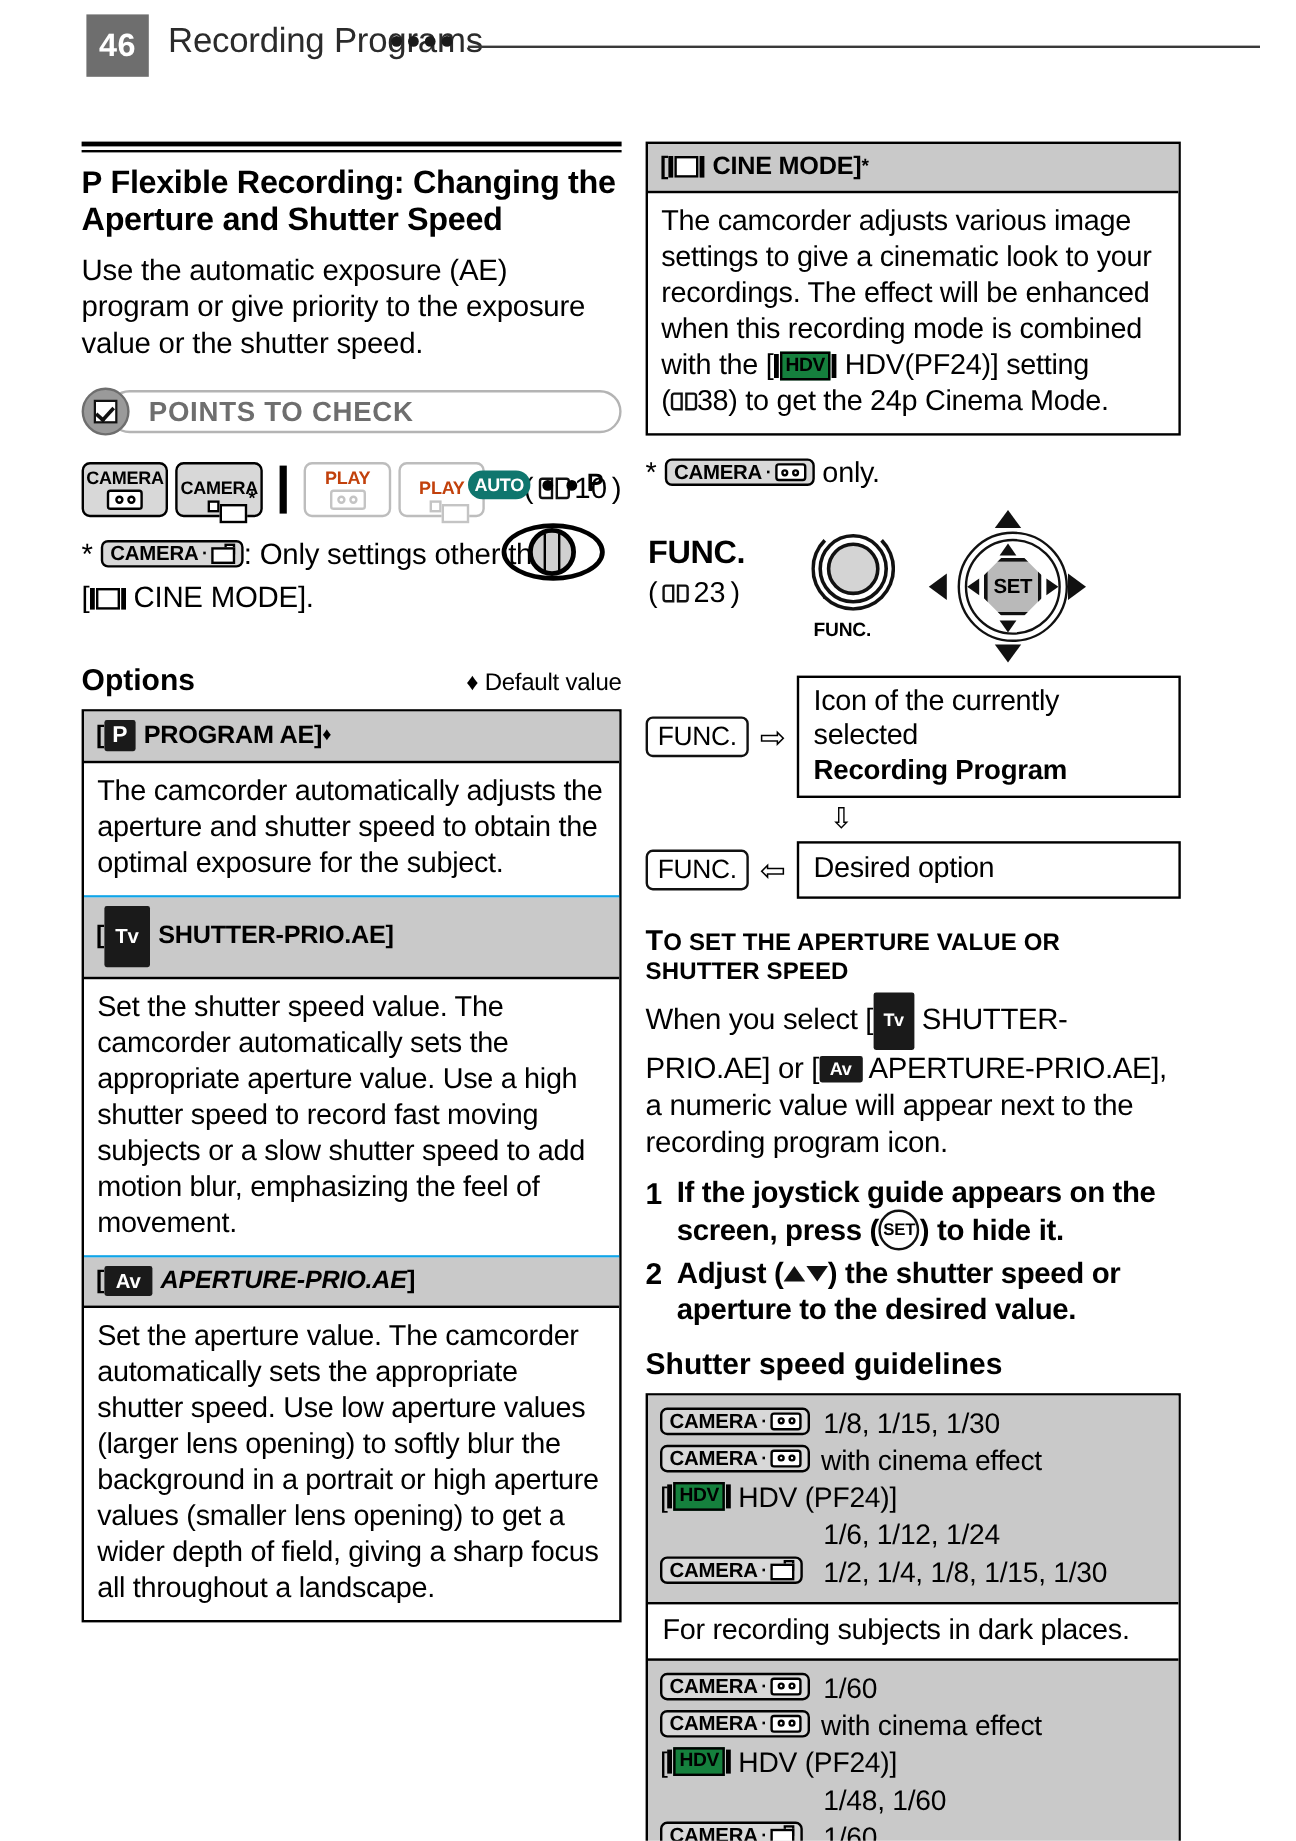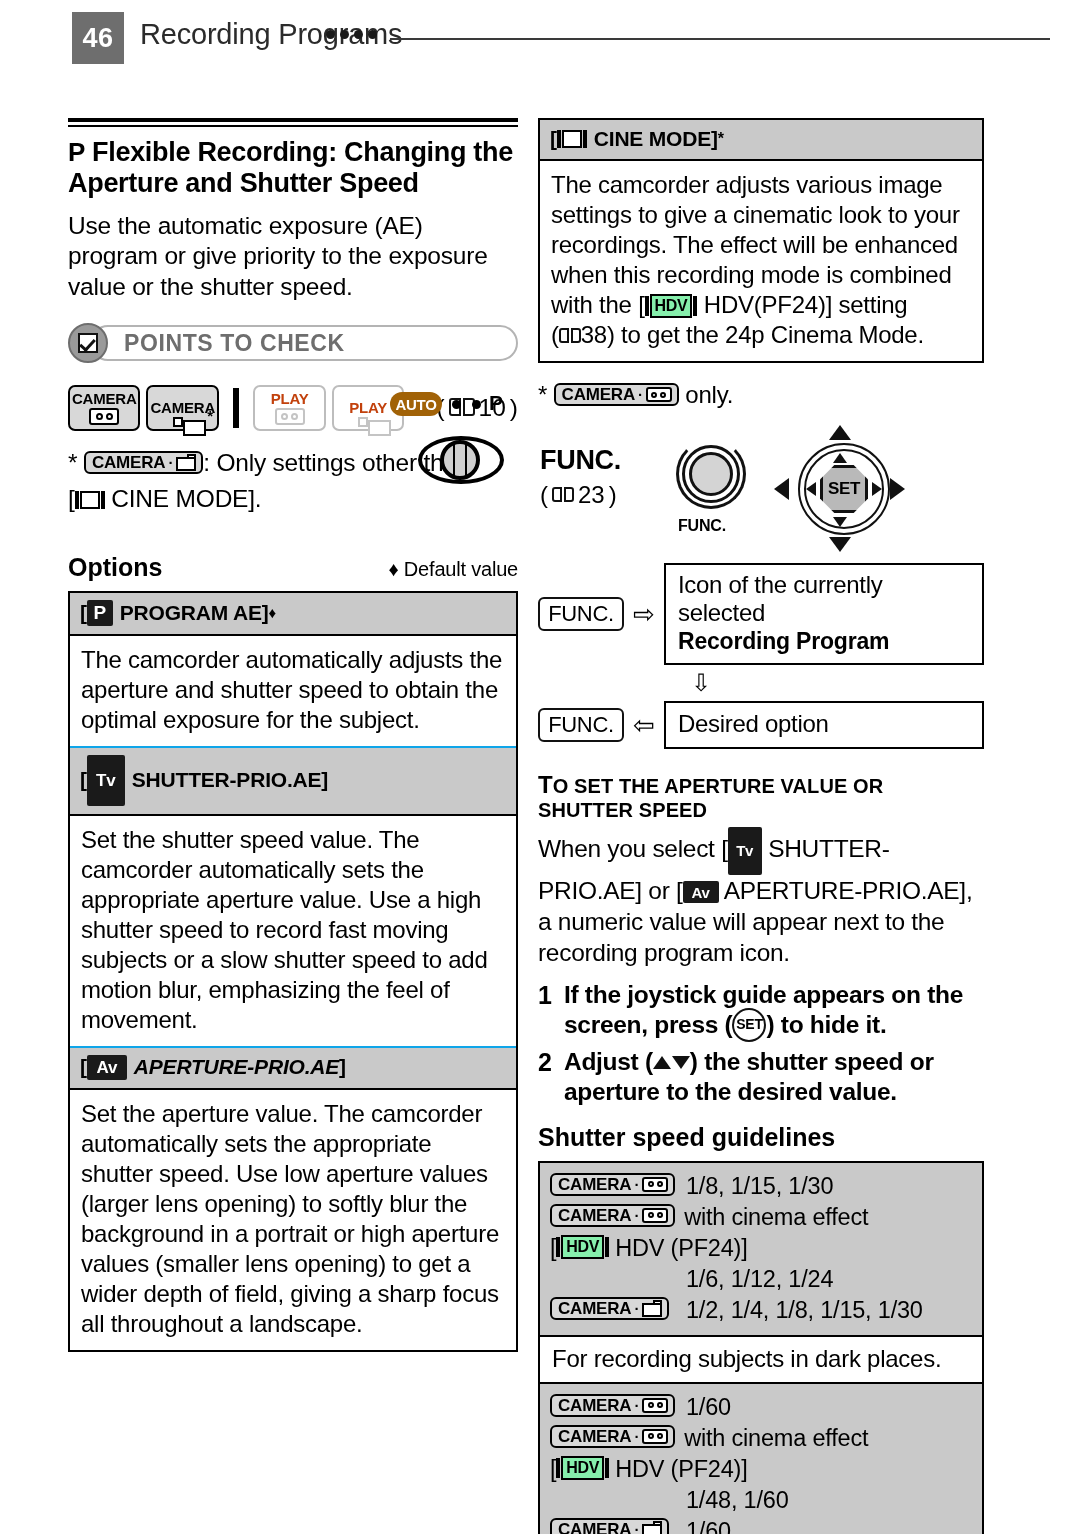--- a/index.html
+++ b/index.html
@@ -388,7 +388,7 @@
   }
   .hdv .bx {
     border: 2.5px solid #000;
-    background: #86efac;
+    background: #15803d;
     font-size: 16px;
     font-weight: bold;
     line-height: 1;

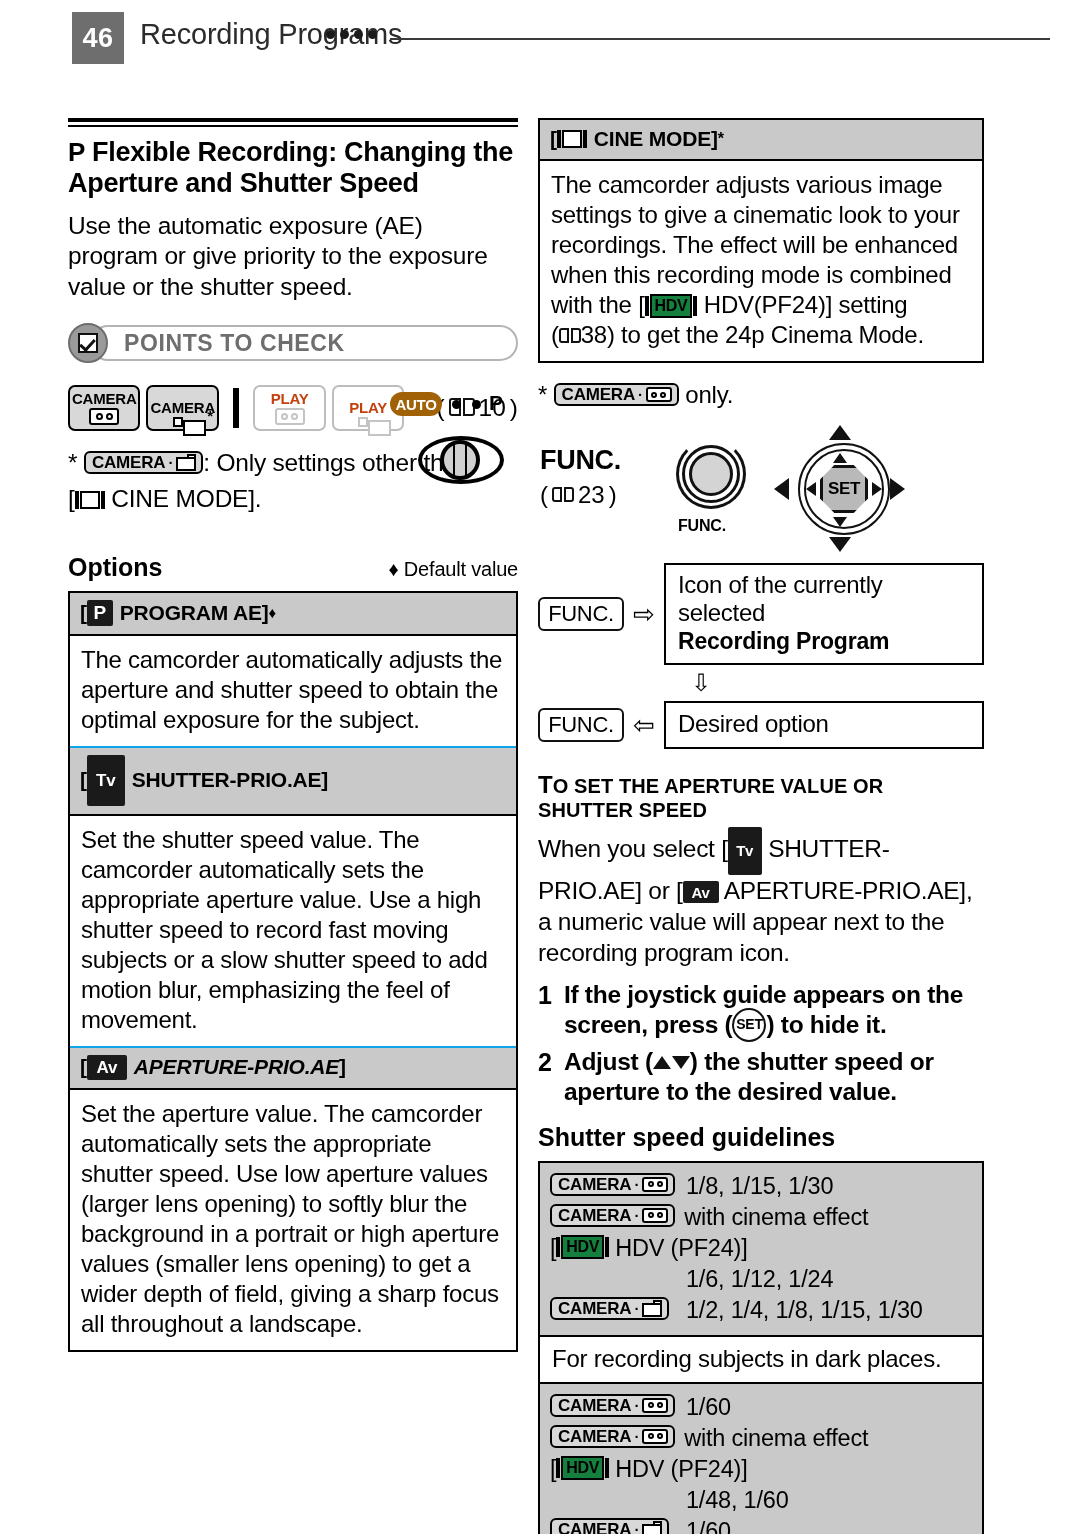--- a/index.html
+++ b/index.html
@@ -241,7 +241,7 @@
     position: absolute;
     left: 0; top: 0;
     width: 52px; height: 24px;
-    background: #a16207;
+    background: #0f766e;
     border-radius: 12px;
     color: #fff;
     font-size: 15px;

